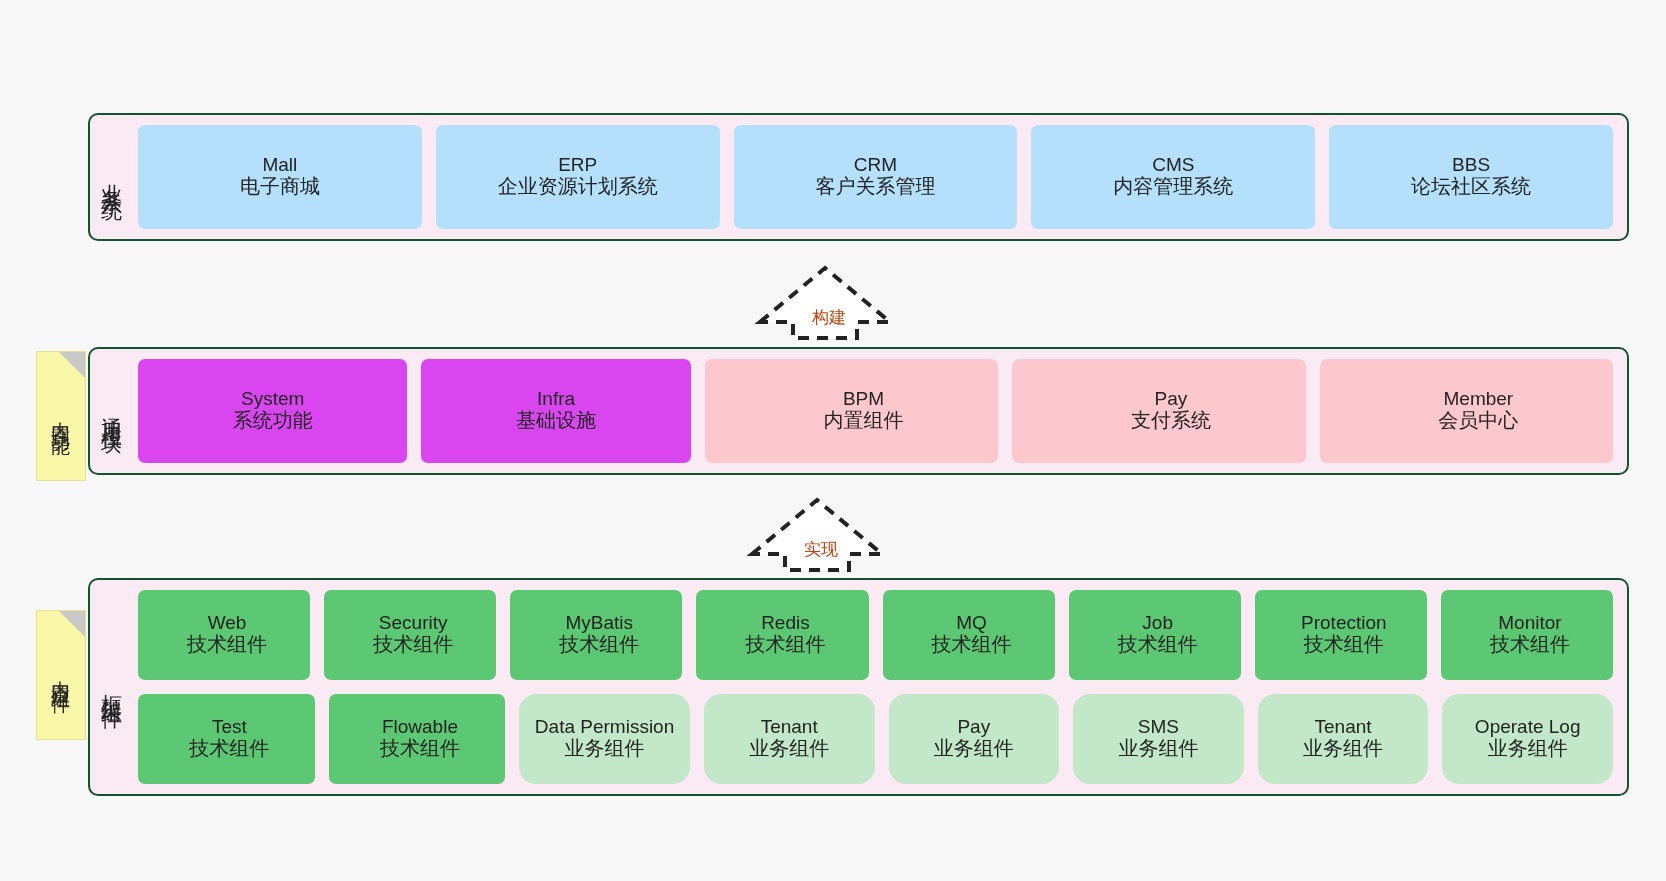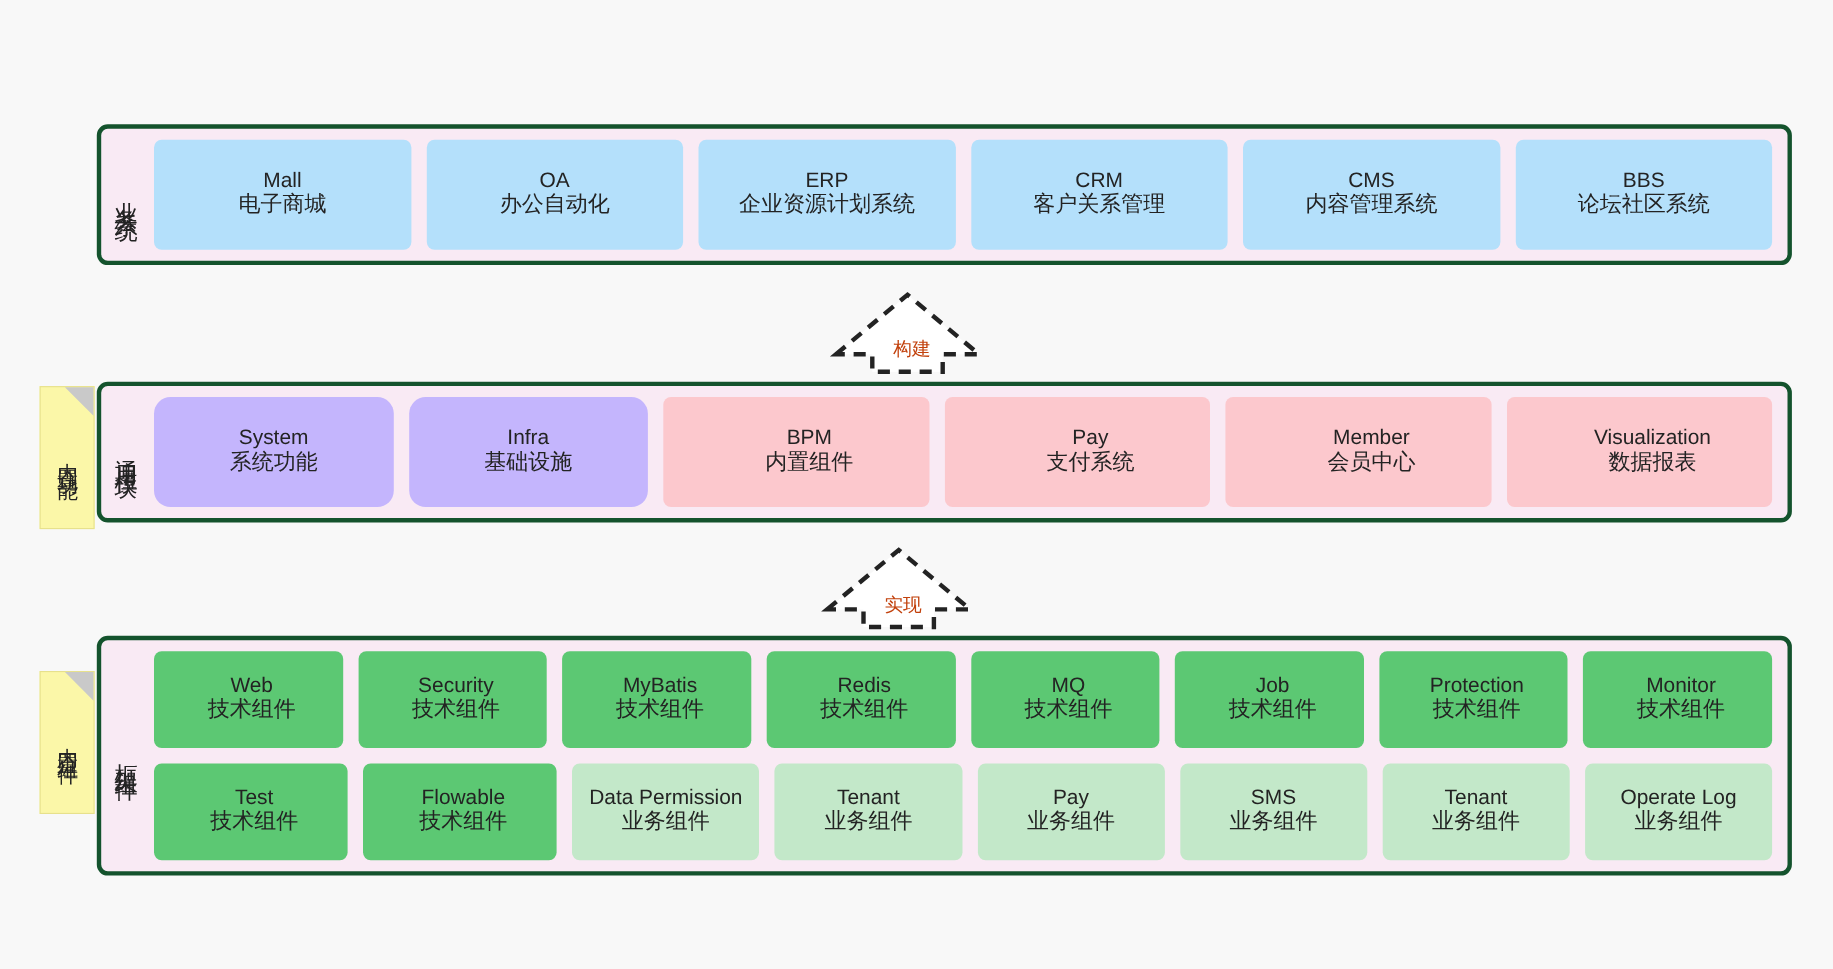--- a/index.html
+++ b/index.html
@@ -20,7 +20,7 @@
   .layer {
     position: absolute;
     background: #f9eaf4;
-    border: 4px solid #14532d;
+    border: 2px solid #14532d;
     border-radius: 10px;
     display: flex;
     align-items: stretch;

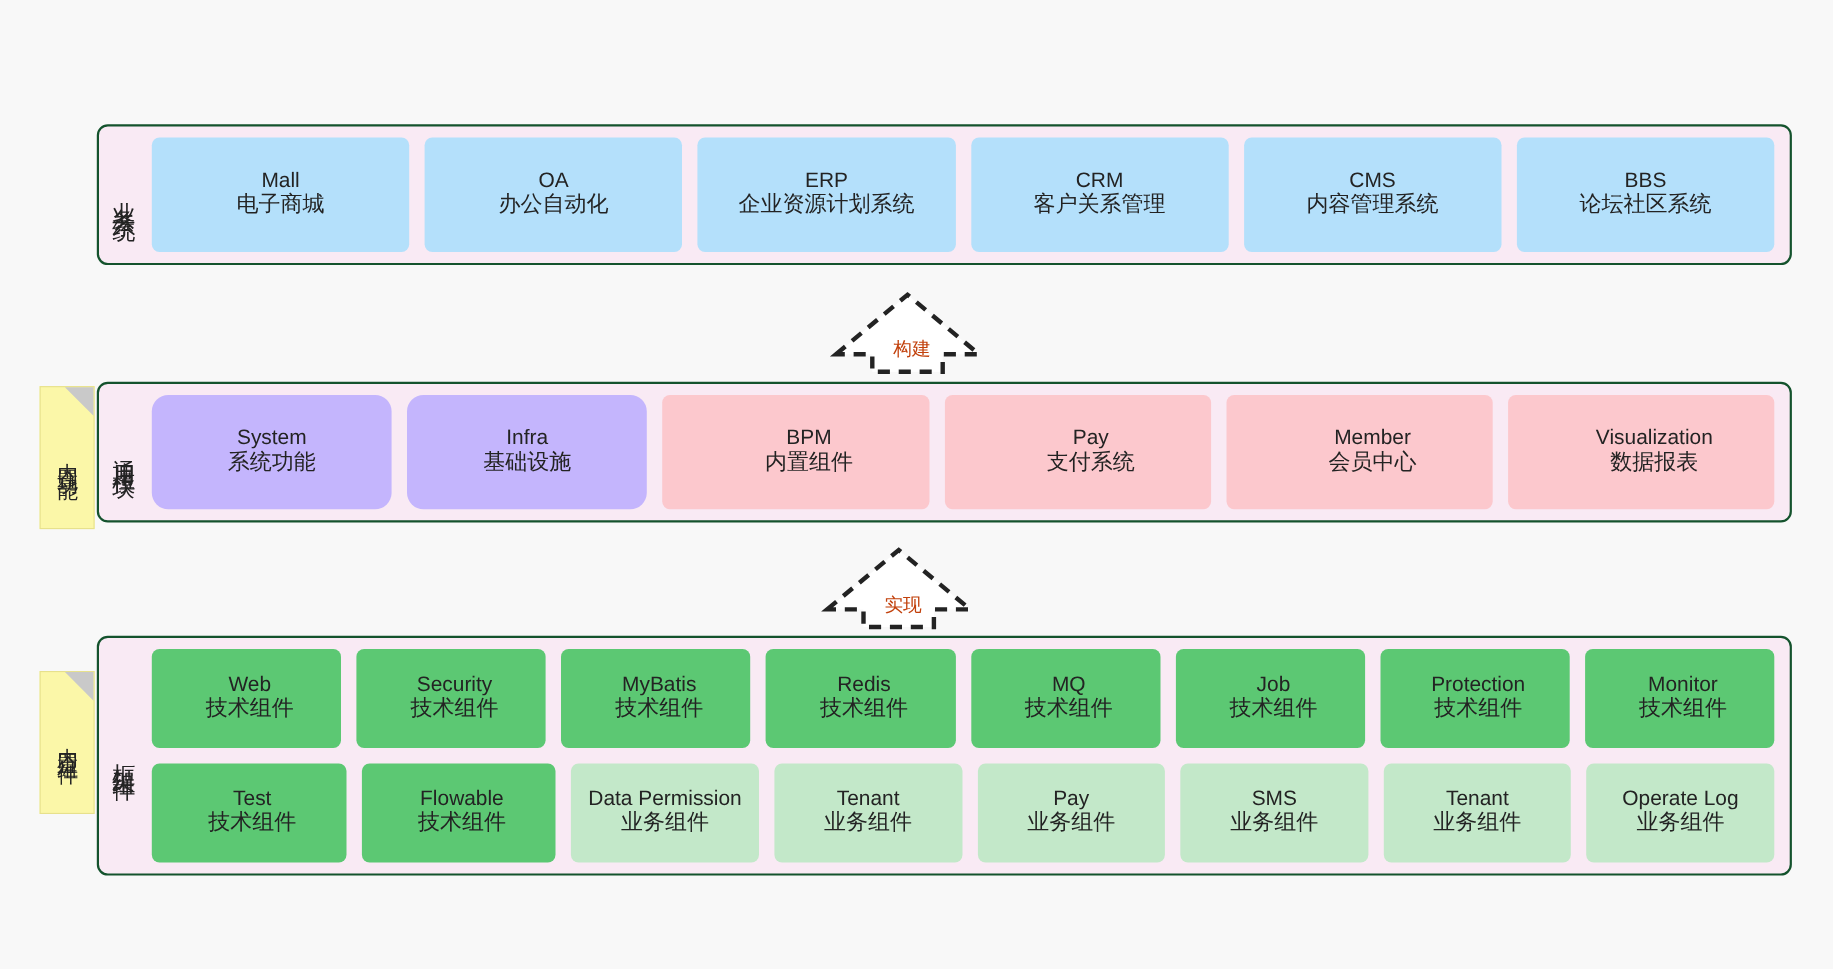--- a/index.html
+++ b/index.html
@@ -136,10 +136,6 @@
           <span class="t-cn">电子商城</span>
         </div>
         <div class="card c-blue">
-          <span class="t-en">OA</span>
-          <span class="t-cn">办公自动化</span>
-        </div>
-        <div class="card c-blue">
           <span class="t-en">ERP</span>
           <span class="t-cn">企业资源计划系统</span>
         </div>

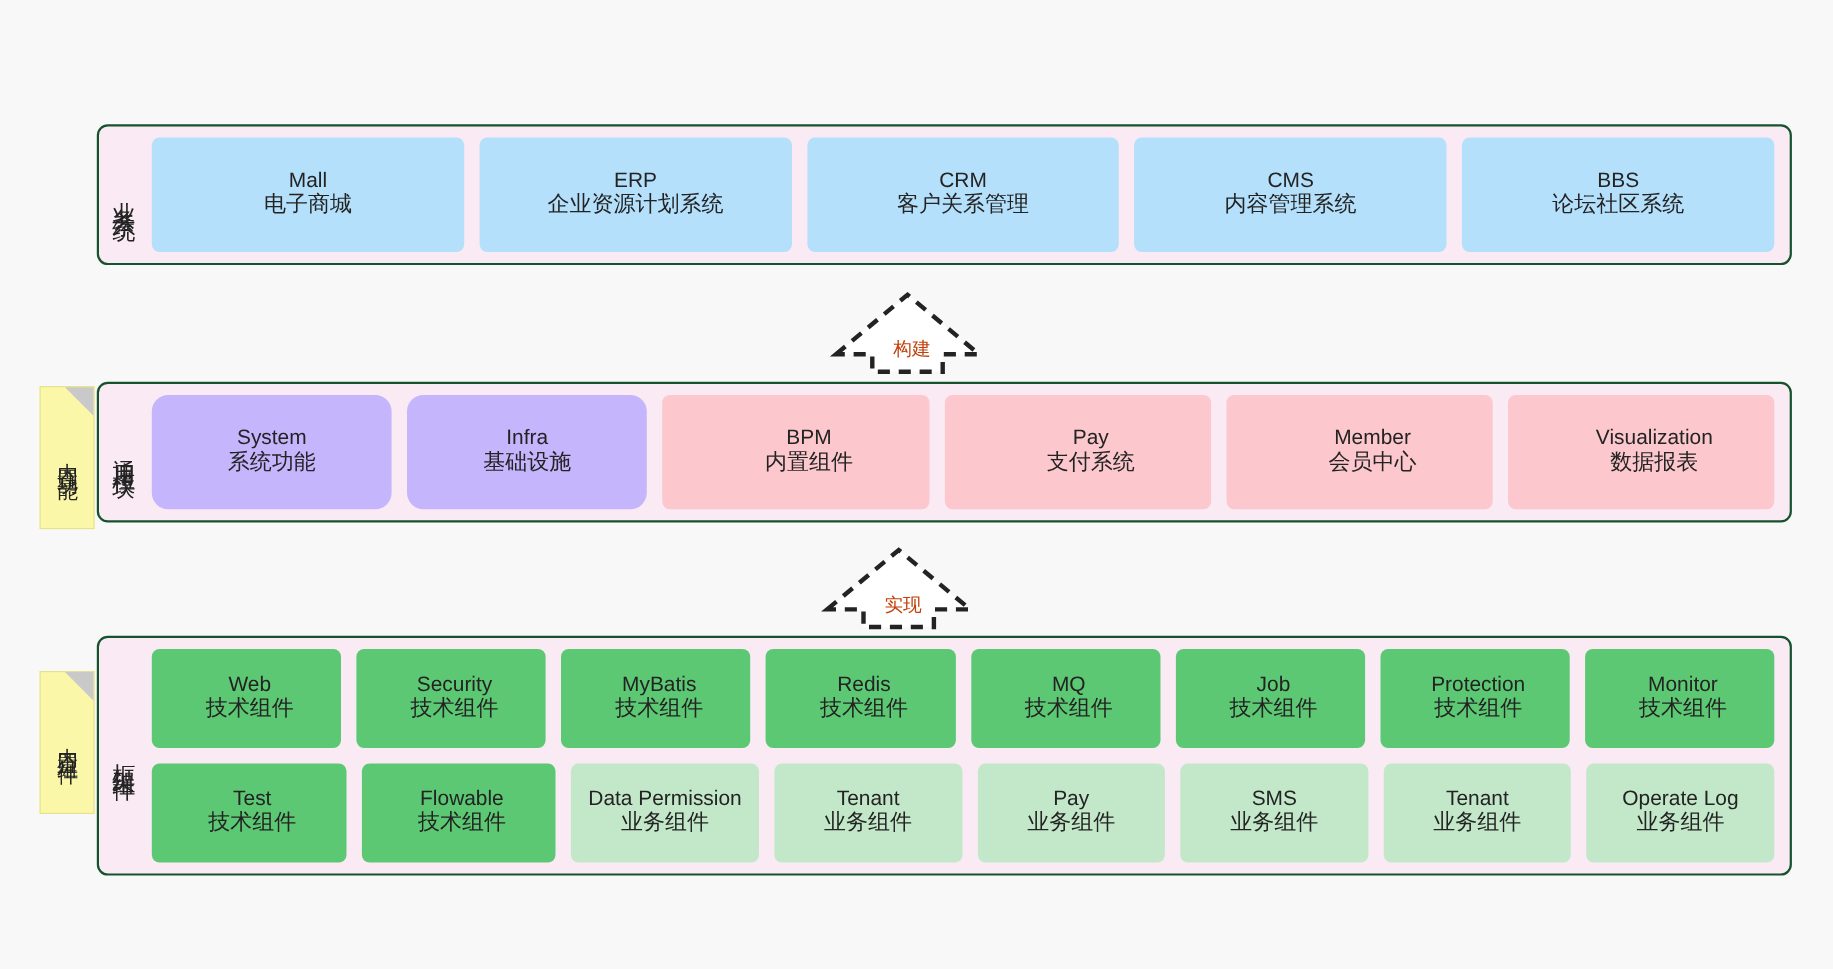--- a/index.html
+++ b/index.html
@@ -80,7 +80,7 @@
 
   
   .c-blue      { background: #b4e0fb; }
-  .c-red       { background: #c4b5fd; border-radius: 15px; }
+  .c-red       { background: #d946ef; }
   .c-pink      { background: #fcc8cd; padding-left: 30px; }
   .c-green     { background: #5cc873; padding-left: 12px; }
   .c-lightgreen{ background: #c3e8c9; }

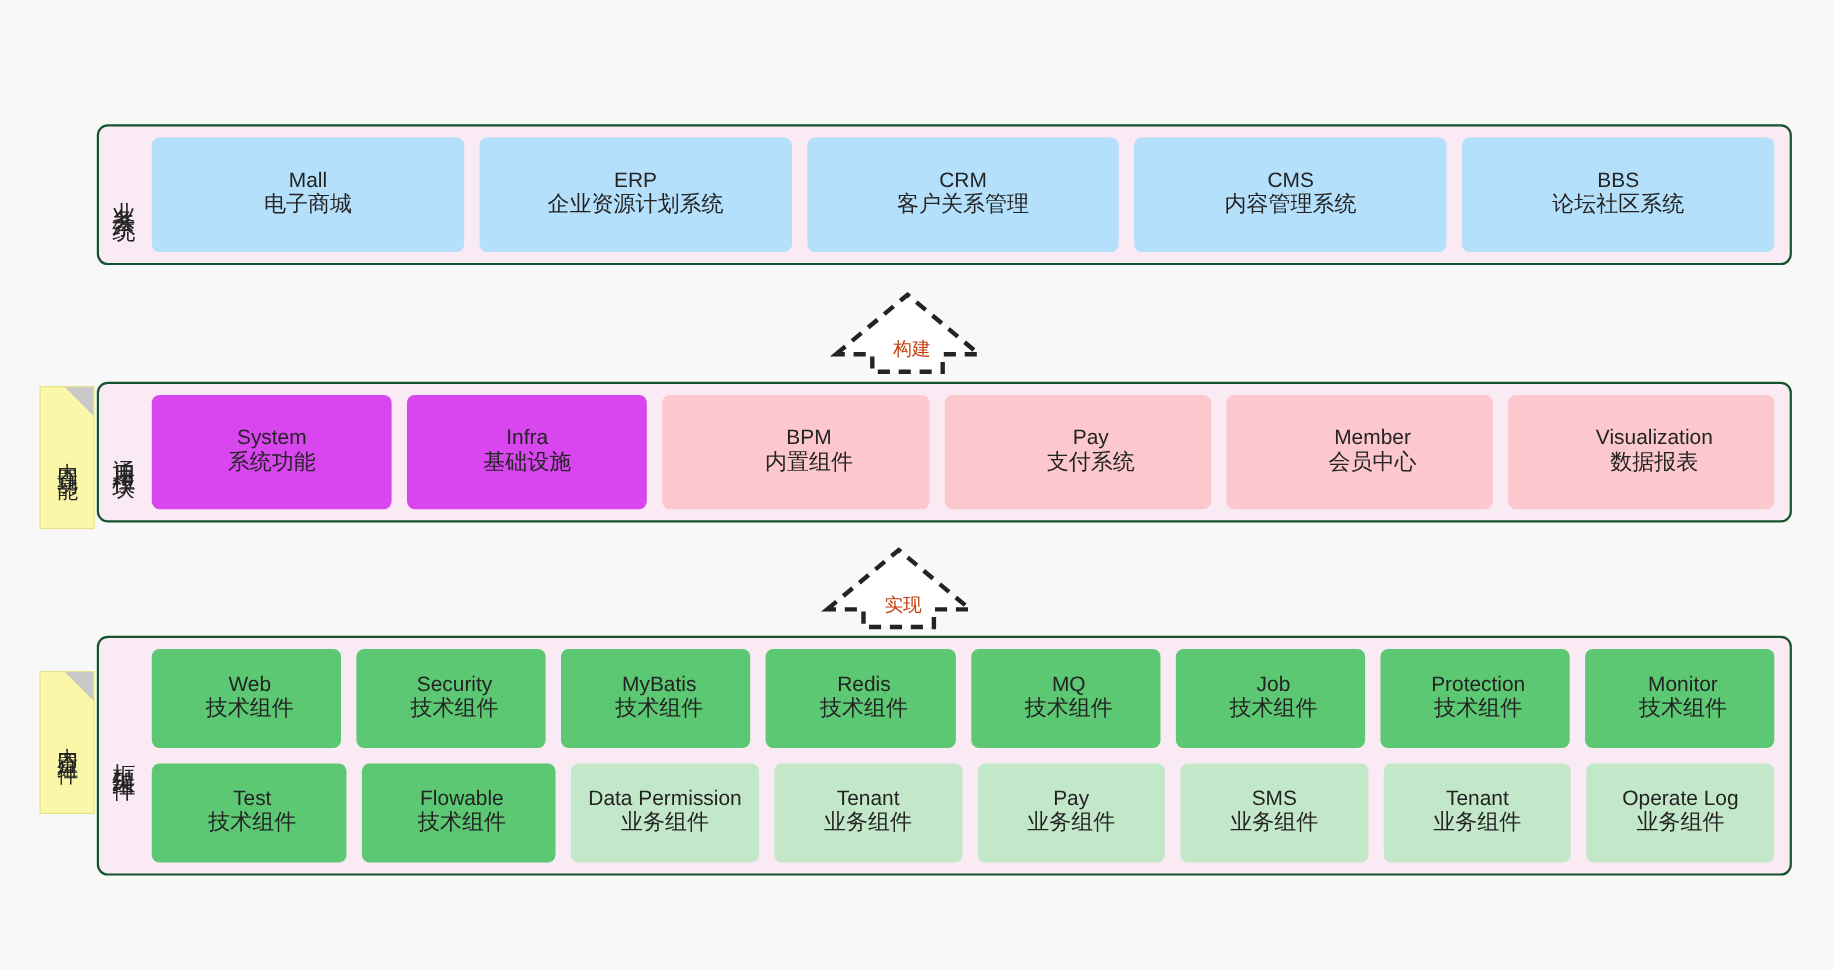--- a/index.html
+++ b/index.html
@@ -191,10 +191,6 @@
           <span class="t-en">Member</span>
           <span class="t-cn">会员中心</span>
         </div>
-        <div class="card c-pink">
-          <span class="t-en">Visualization</span>
-          <span class="t-cn">数据报表</span>
-        </div>
       </div>
     </div>
   </div>

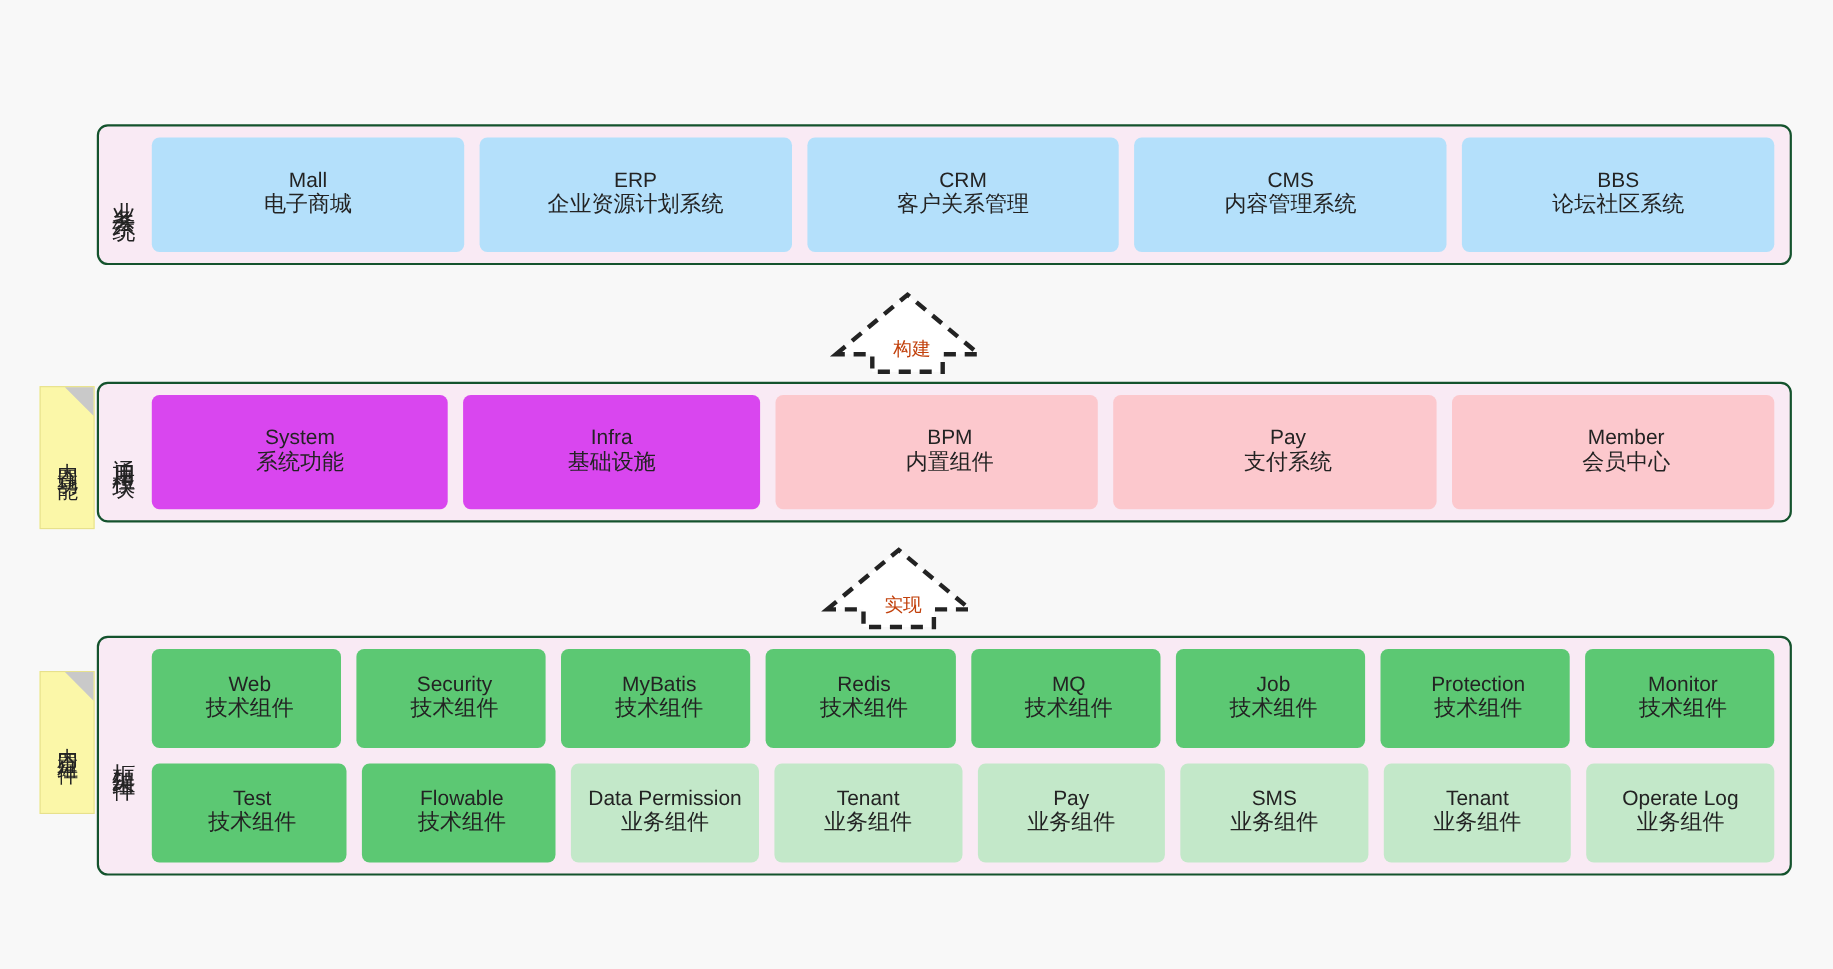--- a/index.html
+++ b/index.html
@@ -83,7 +83,7 @@
   .c-red       { background: #d946ef; }
   .c-pink      { background: #fcc8cd; padding-left: 30px; }
   .c-green     { background: #5cc873; padding-left: 12px; }
-  .c-lightgreen{ background: #c3e8c9; }
+  .c-lightgreen{ background: #c3e8c9; border-radius: 17px; }
 
   
   .sticky {

